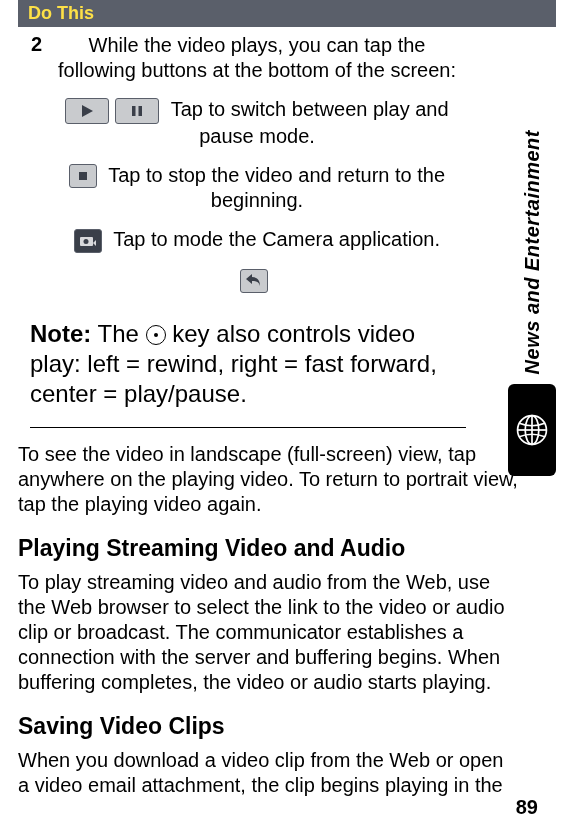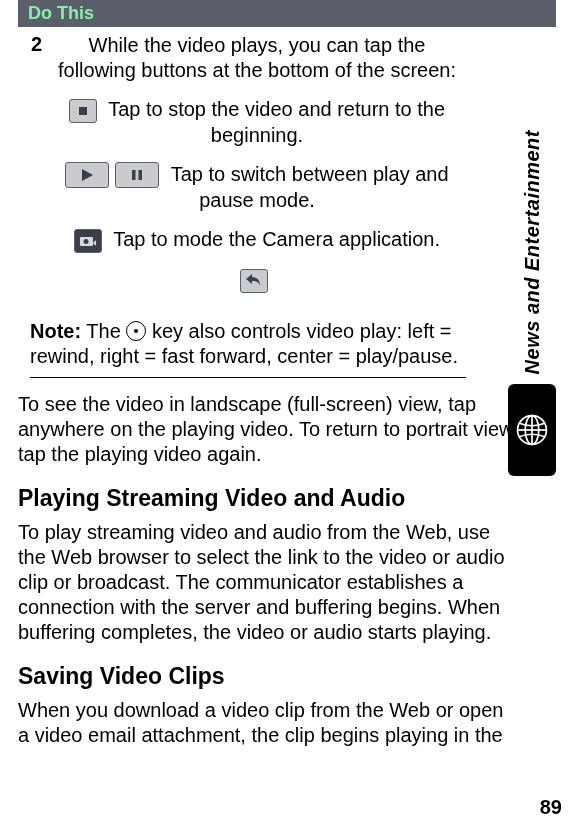--- a/index.html
+++ b/index.html
@@ -5,7 +5,7 @@
   * { box-sizing: border-box; margin: 0; padding: 0; }
   html, body { width: 582px; height: 835px; background: #fff; font-family: Arial, Helvetica, sans-serif; color: #000; }
   .page { position: relative; width: 582px; height: 835px; padding: 0 26px 0 18px; }
-  .dothis-bar { background: #5a5f6a; color: #86efac; font-weight: bold; padding: 3px 10px; font-size: 18px; margin-bottom: 6px; }
+  .dothis-bar { background: #5a5f6a; color: #fde047; font-weight: bold; padding: 3px 10px; font-size: 18px; margin-bottom: 6px; }
   .table { display: flex; }
   .col-num { width: 30px; font-weight: bold; font-size: 20px; text-align: right; padding-right: 6px; }
   .col-body { flex: 1; font-size: 20px; line-height: 1.25; padding-right: 90px; text-align: center; }

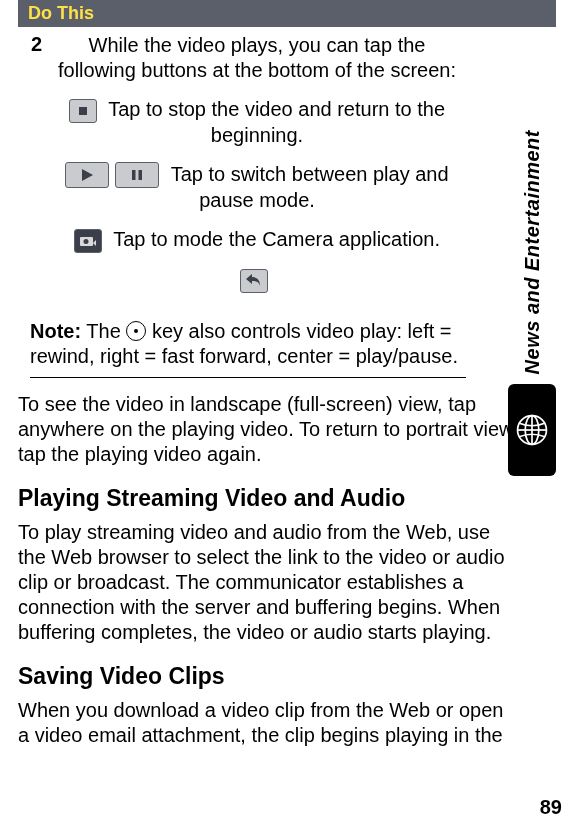--- a/index.html
+++ b/index.html
@@ -40,17 +40,6 @@
 
       <p>
         <span class="icon-row">
-          <span class="icon-btn icon-small">
-            <svg width="10" height="10" viewBox="0 0 10 10">
-                <rect x="1" y="1" width="8" height="8" fill="#3a3f49"></rect>
-              </svg>
-          </span>
-        </span>
-        <span>Tap to stop the video and return to the beginning.</span>
-      </p>
-
-      <p>
-        <span class="icon-row">
           <span class="icon-btn">
             <svg width="14" height="14" viewBox="0 0 14 14">
                 <polygon points="2,1 13,7 2,13" fill="#3a3f49"></polygon>
@@ -64,6 +53,17 @@
           </span>
         </span>
         <span>Tap to switch between play and pause mode.</span>
+      </p>
+
+      <p>
+        <span class="icon-row">
+          <span class="icon-btn icon-small">
+            <svg width="10" height="10" viewBox="0 0 10 10">
+                <rect x="1" y="1" width="8" height="8" fill="#3a3f49"></rect>
+              </svg>
+          </span>
+        </span>
+        <span>Tap to stop the video and return to the beginning.</span>
       </p>
 
       <p>

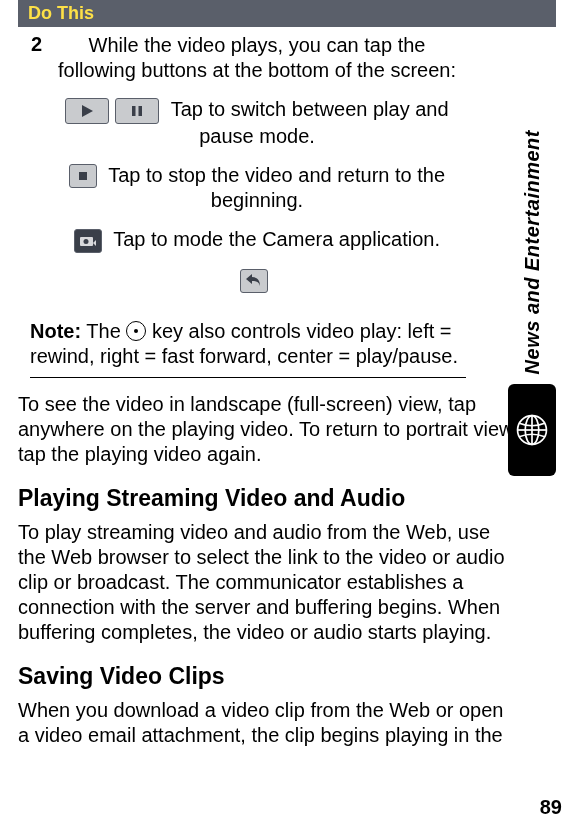--- a/index.html
+++ b/index.html
@@ -13,7 +13,7 @@
   .icon-row { display: inline-flex; align-items: center; gap: 6px; vertical-align: middle; margin-right: 6px; }
   .icon-btn { display: inline-flex; align-items: center; justify-content: center; width: 44px; height: 26px; background: #c9cbce; border: 1px solid #5a5f6a; border-radius: 3px; }
   .icon-small { width: 28px; height: 24px; }
-  .note-box { border-bottom: 1px solid #000; padding: 6px 0 8px 0; margin: 6px 12px 14px 0; font-size: 20px; line-height: 1.25; margin-right: 90px; margin-left: 12px; }
+  .note-box { border-bottom: 1px solid #000; padding: 6px 0 18px 0; margin: 6px 12px 14px 0; font-size: 24px; line-height: 1.25; margin-right: 90px; margin-left: 12px; }
   .note-box .note-label { font-weight: bold; }
   .dpad { display: inline-block; width: 20px; height: 20px; border: 1.5px solid #000; border-radius: 50%; position: relative; vertical-align: -3px; }
   .dpad::after { content: ""; position: absolute; width: 4px; height: 4px; background: #000; border-radius: 50%; left: 50%; top: 50%; transform: translate(-50%,-50%); }

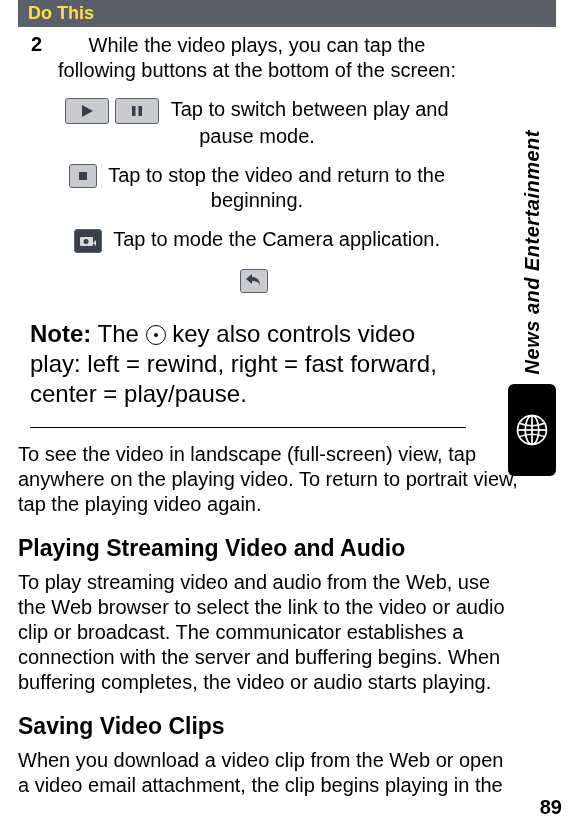--- a/index.html
+++ b/index.html
@@ -23,7 +23,7 @@
   .side-text { writing-mode: vertical-rl; transform: rotate(180deg); font-style: italic; font-weight: bold; font-size: 20px; letter-spacing: 0.5px; }
   .side-tab { width: 48px; height: 92px; background: #000; border-radius: 6px; display: flex; align-items: center; justify-content: center; }
   .globe { width: 34px; height: 34px; }
-  .page-num { position: absolute; right: 20px; bottom: 16px; font-weight: bold; font-size: 20px; text-align: right; }
+  .page-num { position: absolute; right: 44px; bottom: 16px; font-weight: bold; font-size: 20px; text-align: right; }
   svg { display: block; }
 </style>
 </head>

